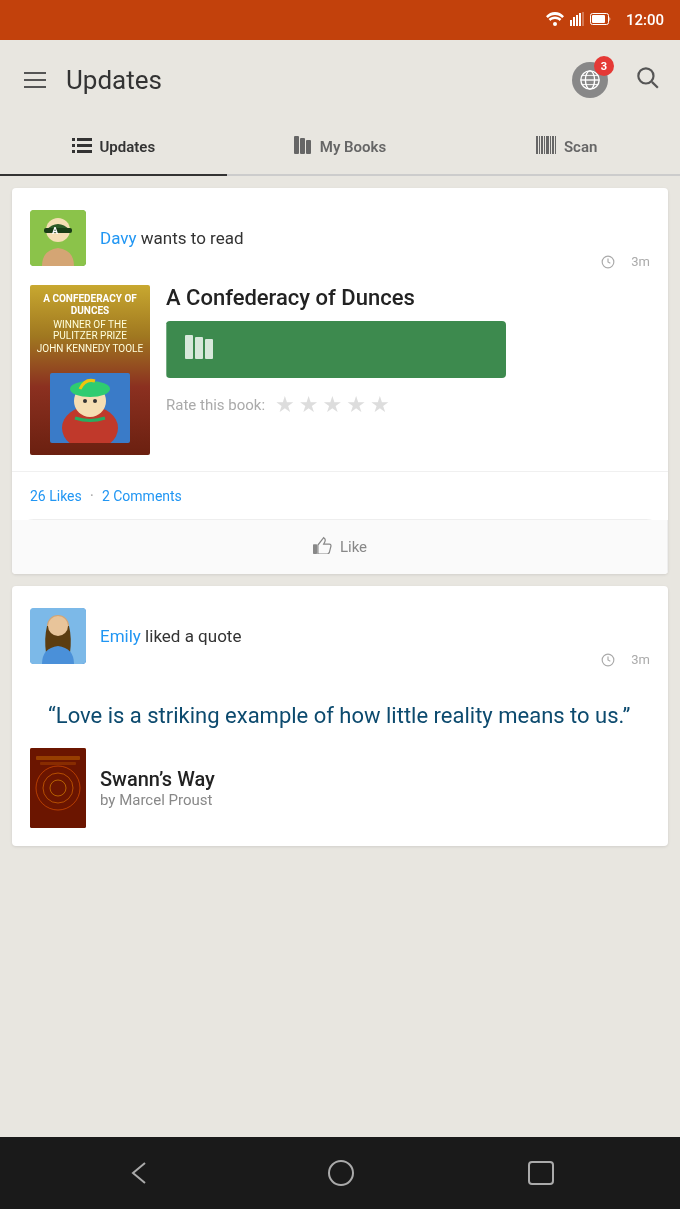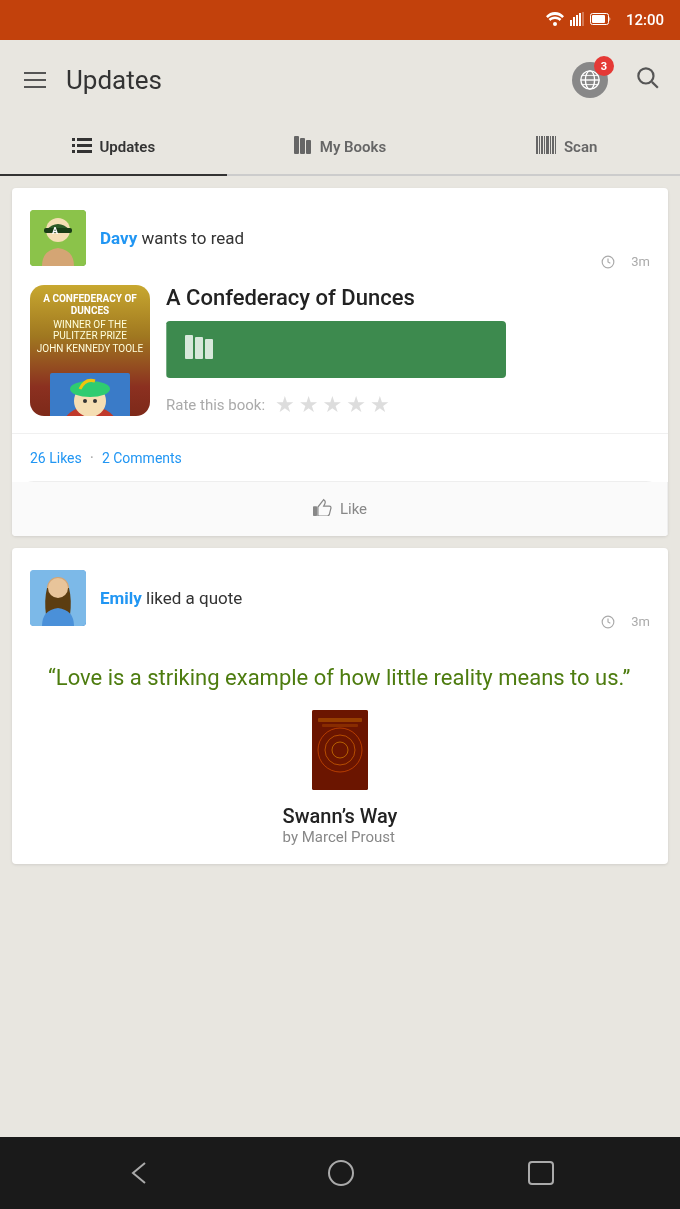--- a/index.html
+++ b/index.html
@@ -207,7 +207,7 @@
     }
     .activity-text .username {
       color: #2196f3;
-      font-weight: 700;
+      font-weight: 400;
     }
     .card-time {
       color: #aaa;

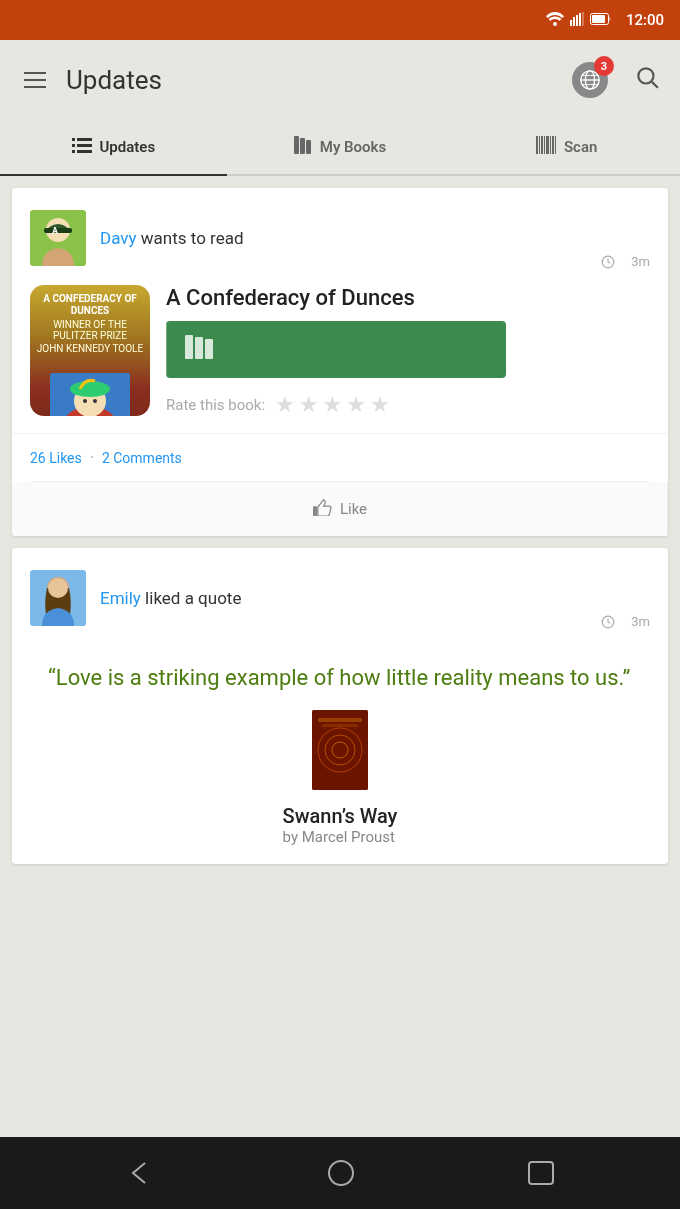--- a/index.html
+++ b/index.html
@@ -228,9 +228,9 @@
     }
     .book-cover {
       width: 120px;
-      height: 131px;
+      height: 170px;
       flex-shrink: 0;
-      border-radius: 14px;
+      border-radius: 2px;
       overflow: hidden;
       position: relative;
     }

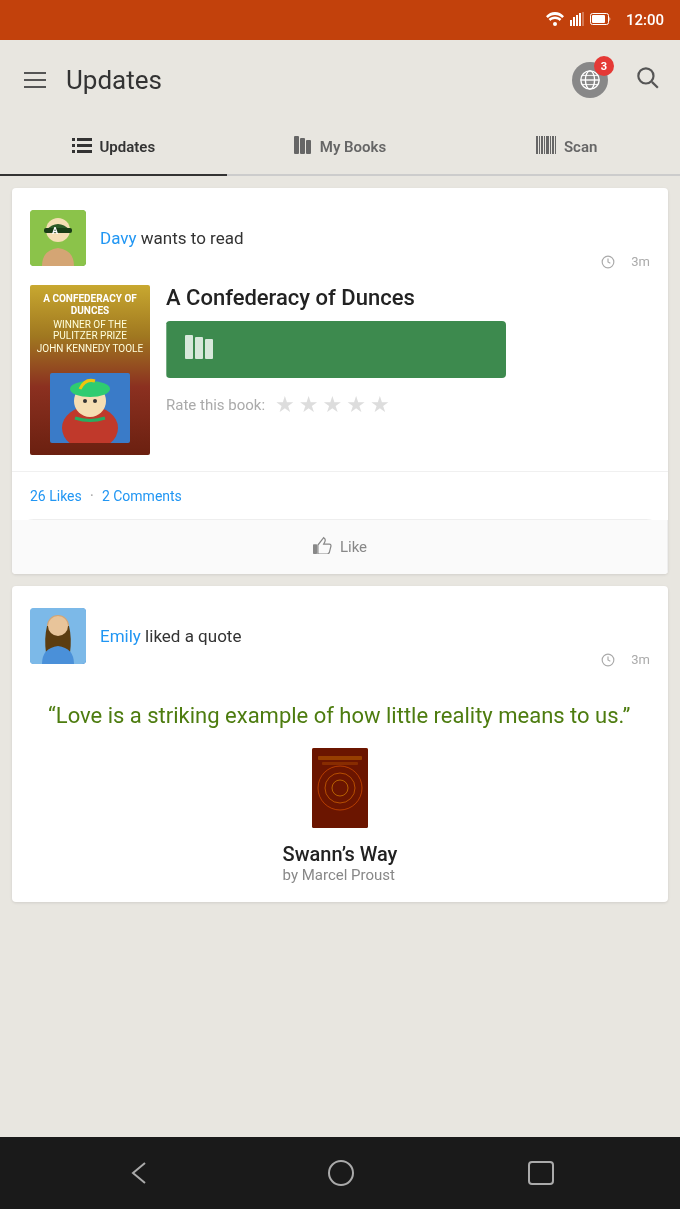--- a/index.html
+++ b/index.html
@@ -376,7 +376,7 @@
     
     .quote-text {
       font-size: 22px;
-      color: #4d7c0f;
+      color: #0c4a6e;
       line-height: 1.5;
       padding: 16px 18px;
     }

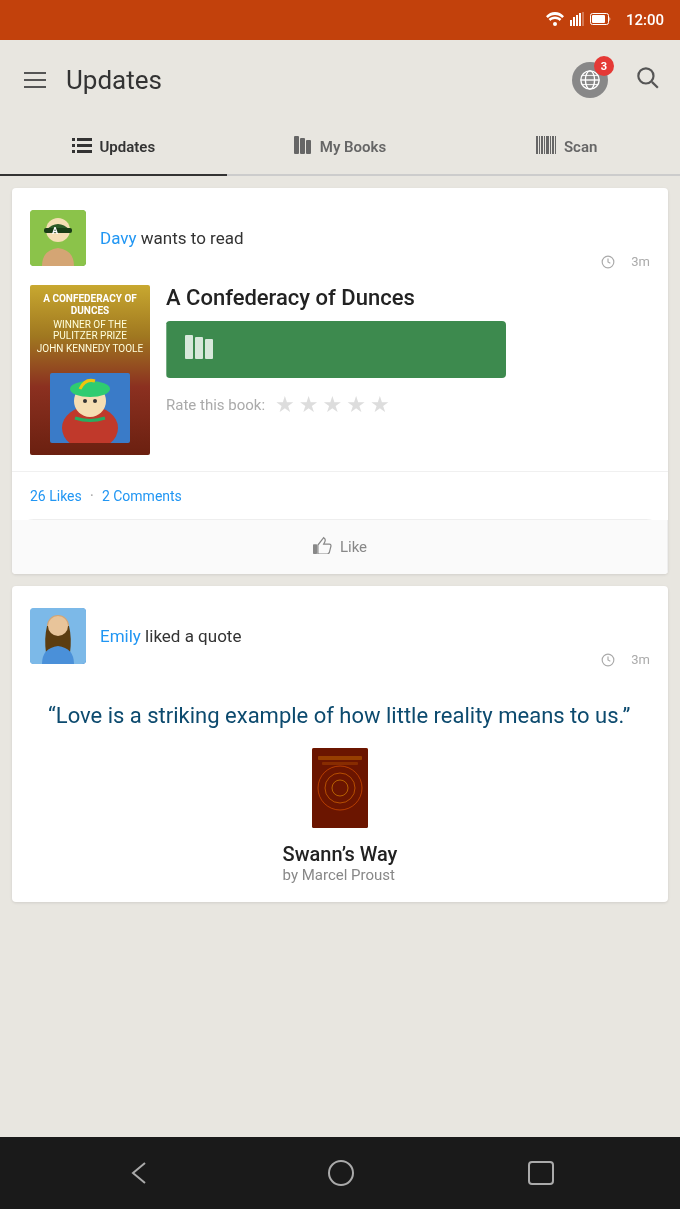--- a/index.html
+++ b/index.html
@@ -387,7 +387,6 @@
       align-items: center;
       gap: 14px;
       padding: 0 18px 18px 18px;
-      flex-direction: column;
     }
     .book-cover-mini {
       width: 56px;

